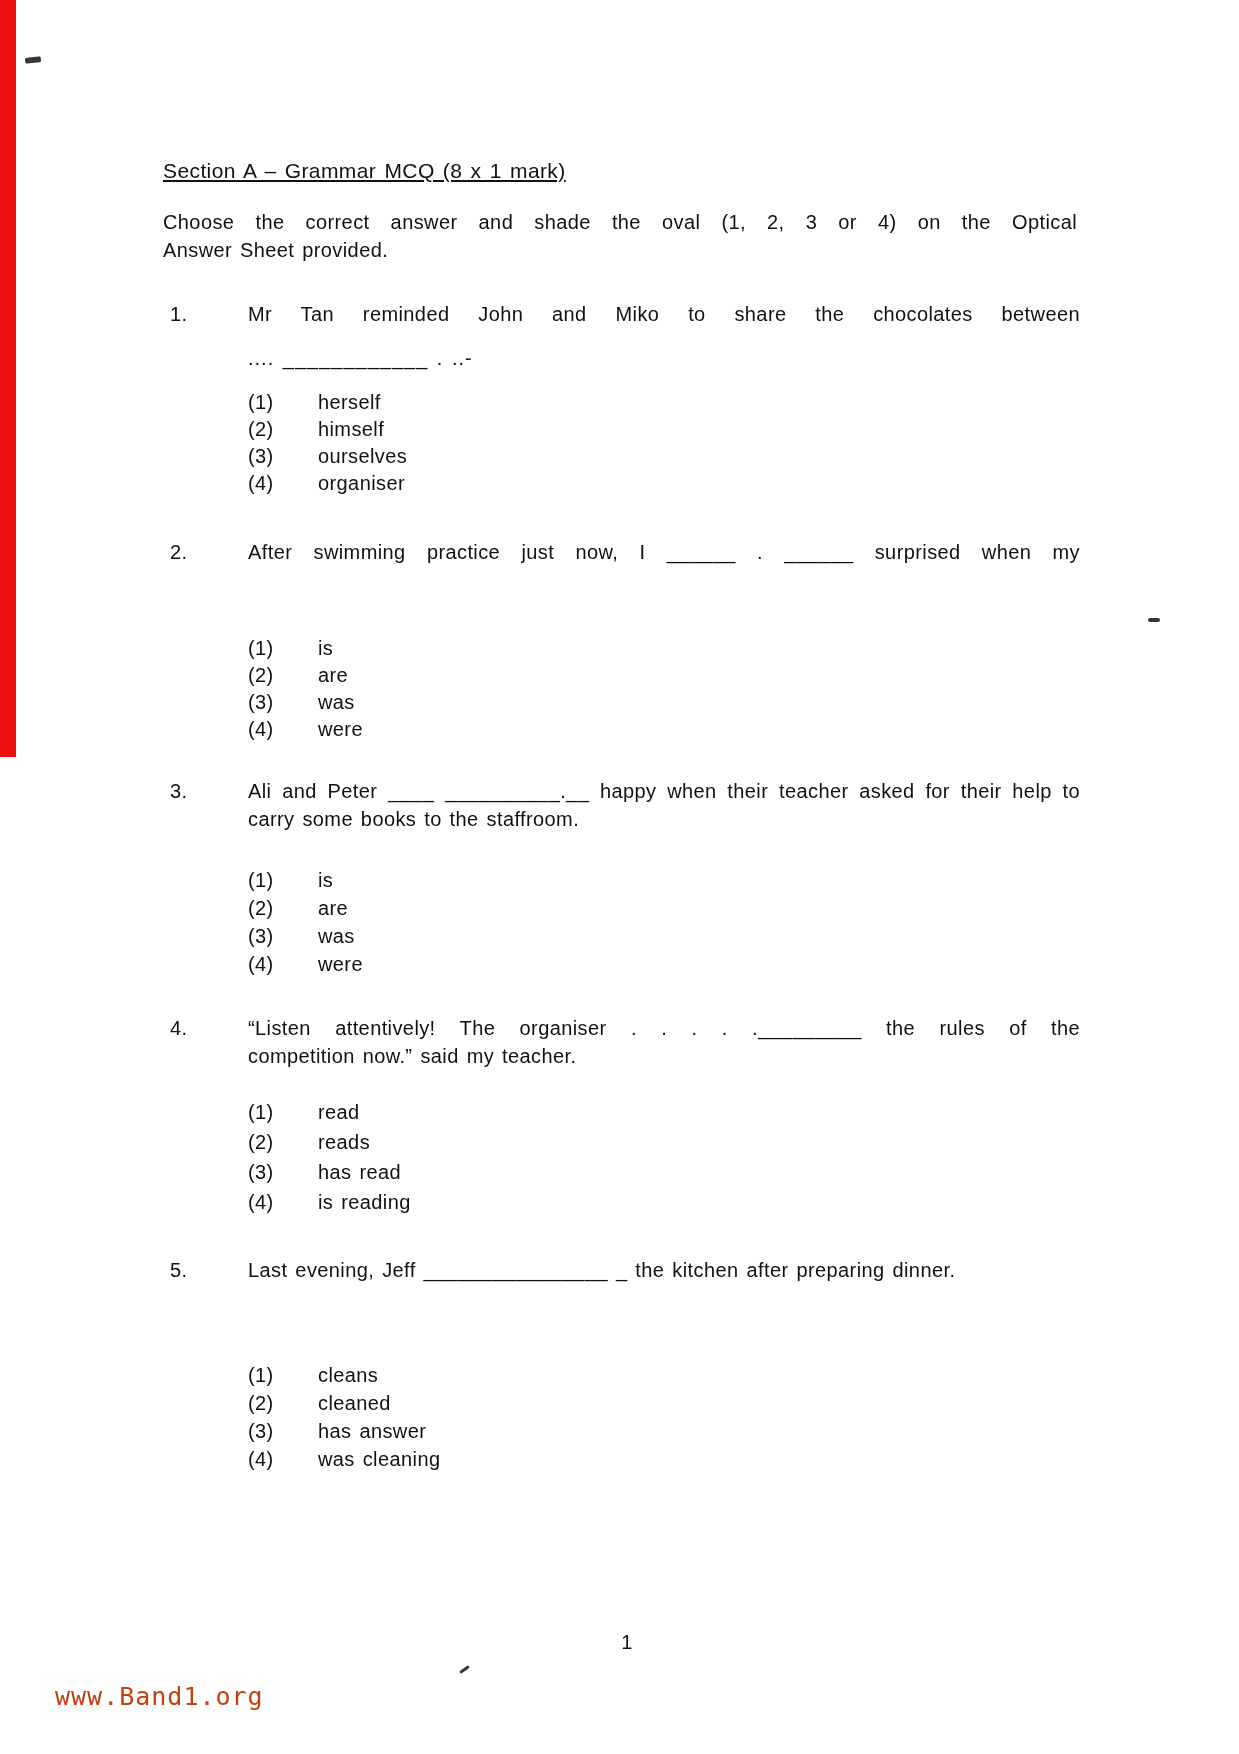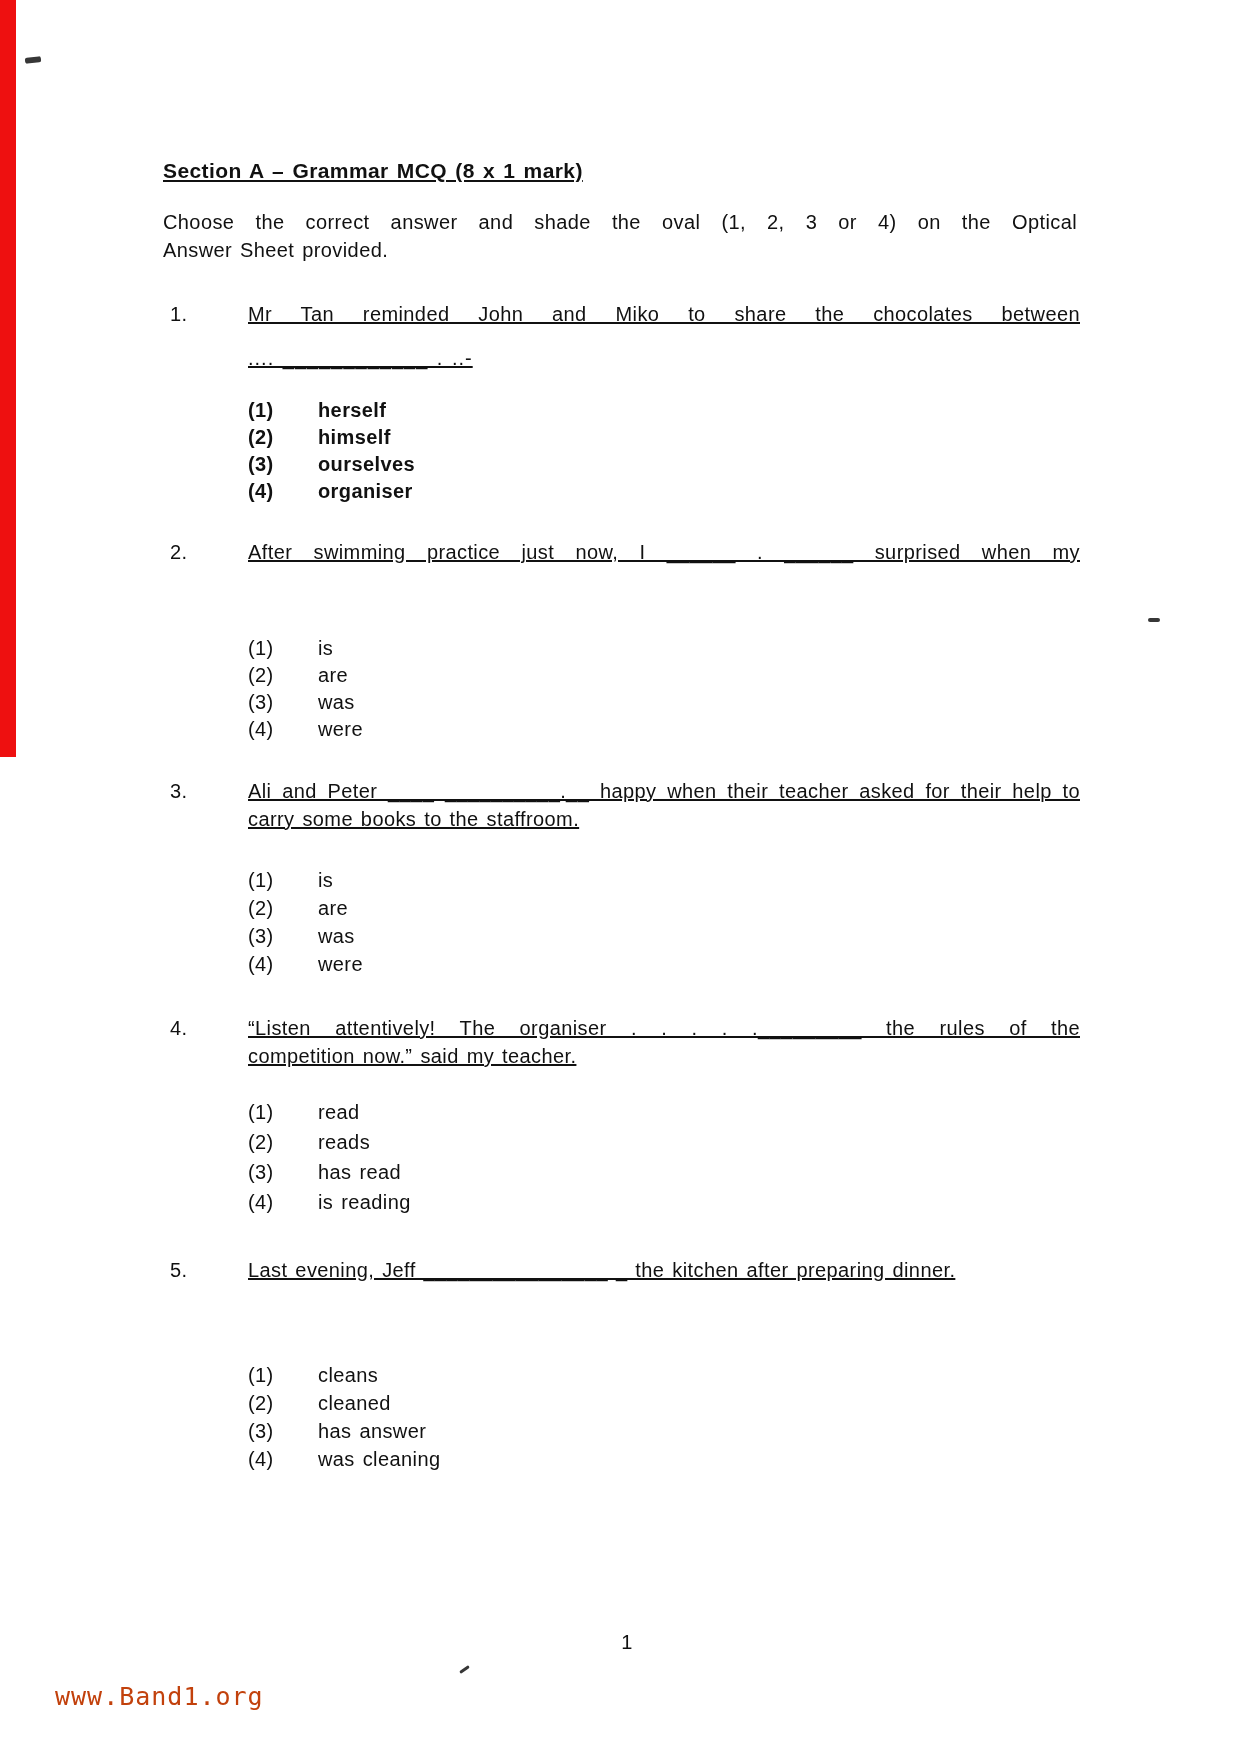--- a/index.html
+++ b/index.html
@@ -32,7 +32,7 @@
 
   .header{position:absolute;left:163px;top:157px;width:914px;}
   .section-title{
-    margin:0;font-size:21px;font-weight:bold;
+    margin:0;font-size:21px;font-weight:normal;
     text-decoration:underline;
     letter-spacing:0.4px;
   }

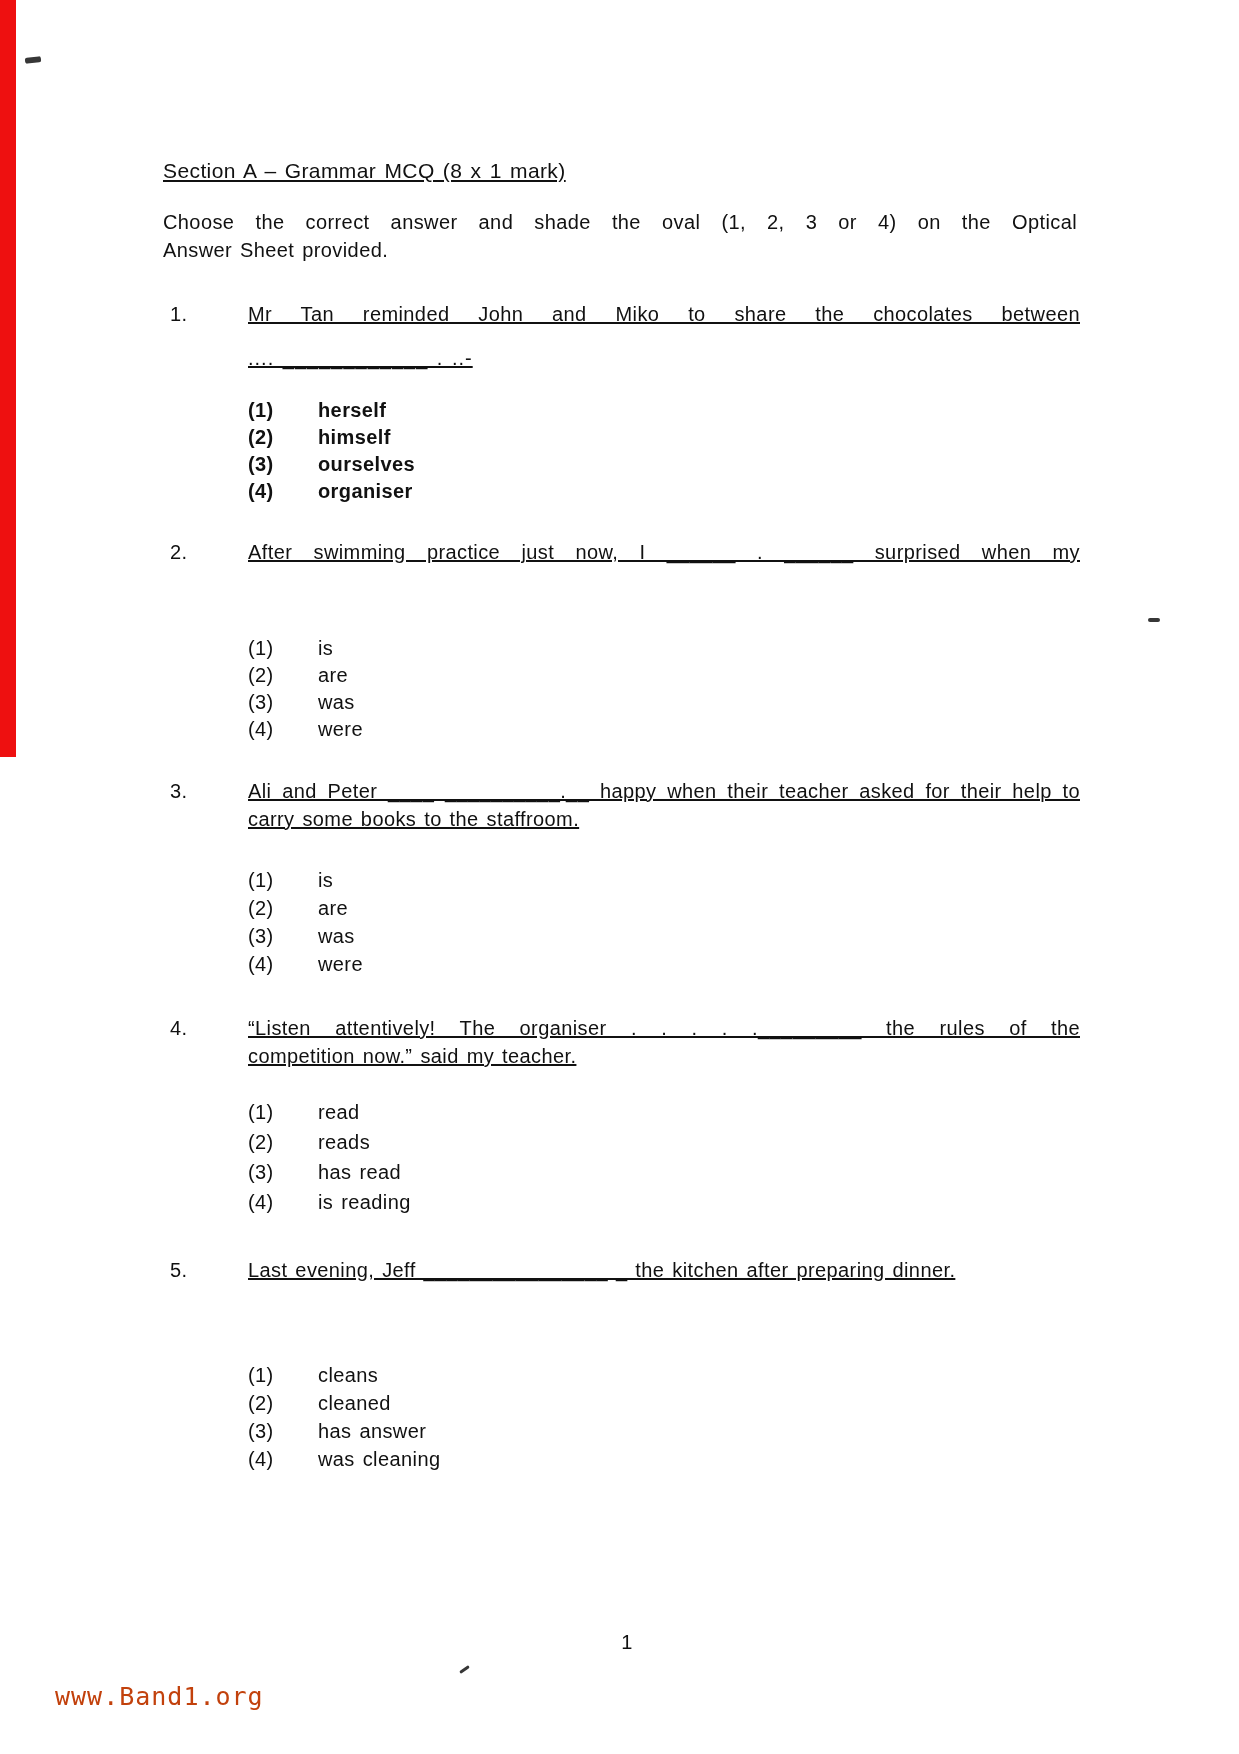--- a/index.html
+++ b/index.html
@@ -48,7 +48,7 @@
   #q4{top:1014px;}
   #q5{top:1256px;}
   .qno{position:absolute;left:0;top:0;}
-  .qtext{position:absolute;left:78px;top:0;width:832px;text-decoration:underline;}
+  .qtext{position:absolute;left:78px;top:0;width:832px;}
   #q1 .l2{margin-top:16px;letter-spacing:1px;}
   .opts{position:absolute;left:78px;}
   #q1 .opts{top:96px;font-weight:bold;}

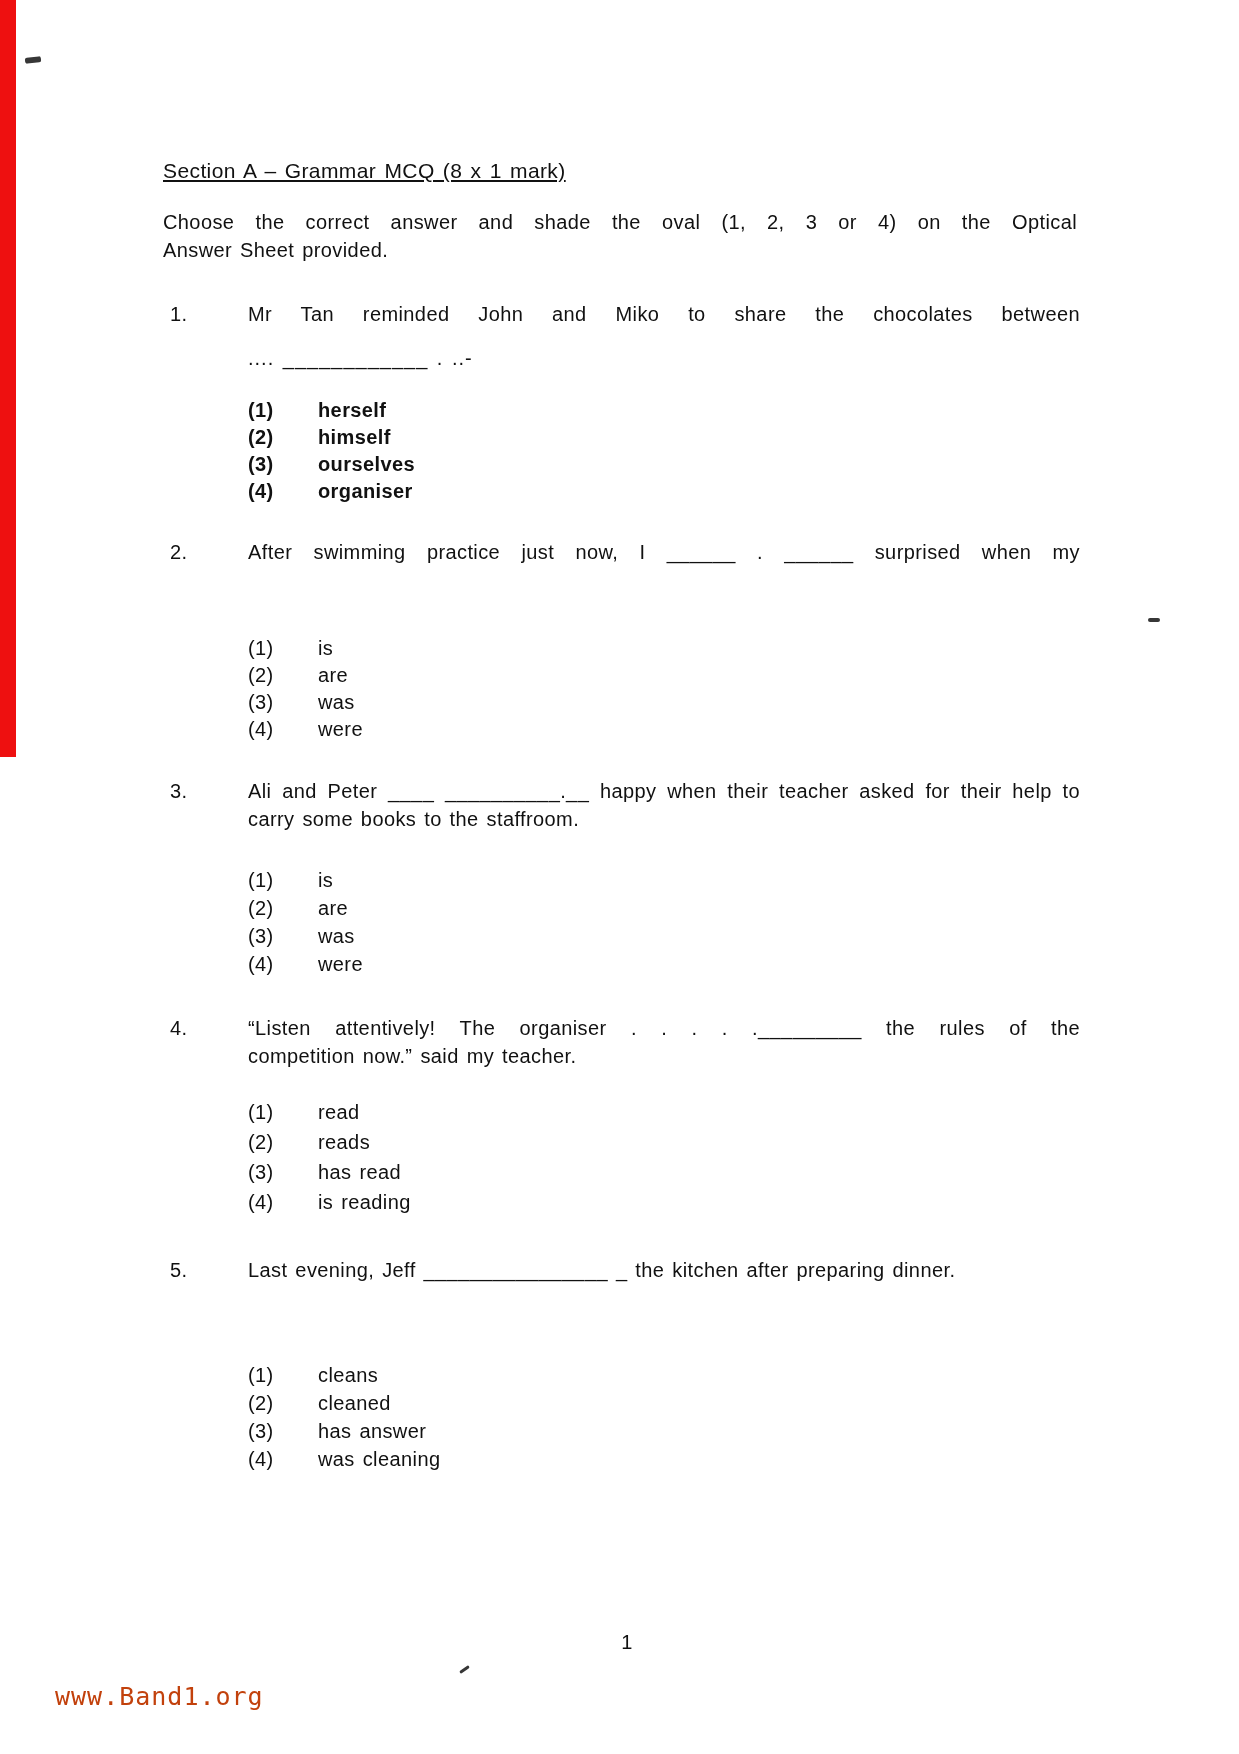--- a/index.html
+++ b/index.html
@@ -51,7 +51,7 @@
   .qtext{position:absolute;left:78px;top:0;width:832px;}
   #q1 .l2{margin-top:16px;letter-spacing:1px;}
   .opts{position:absolute;left:78px;}
-  #q1 .opts{top:96px;font-weight:bold;}
+  #q1 .opts{top:88px;}
   #q2 .opts{top:96px;}
   #q3 .opts{top:89px;}
   #q4 .opts{top:84px;}

